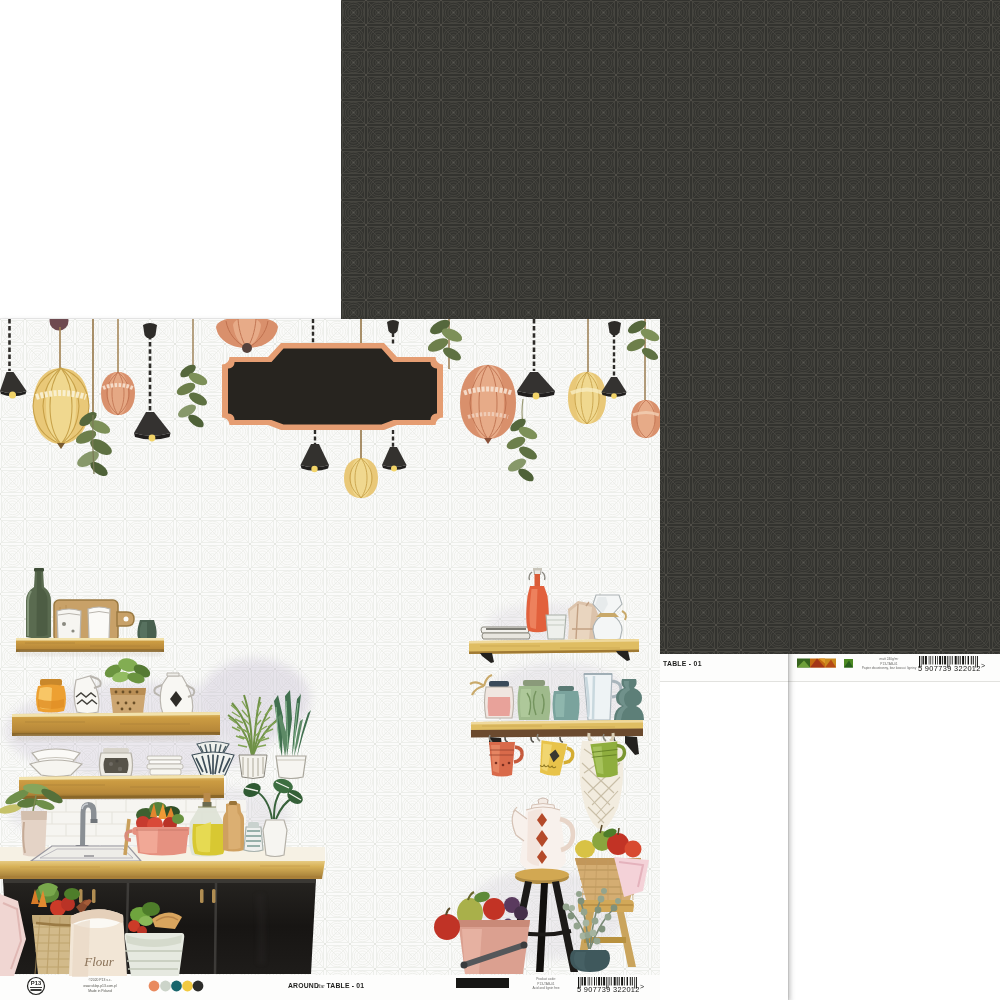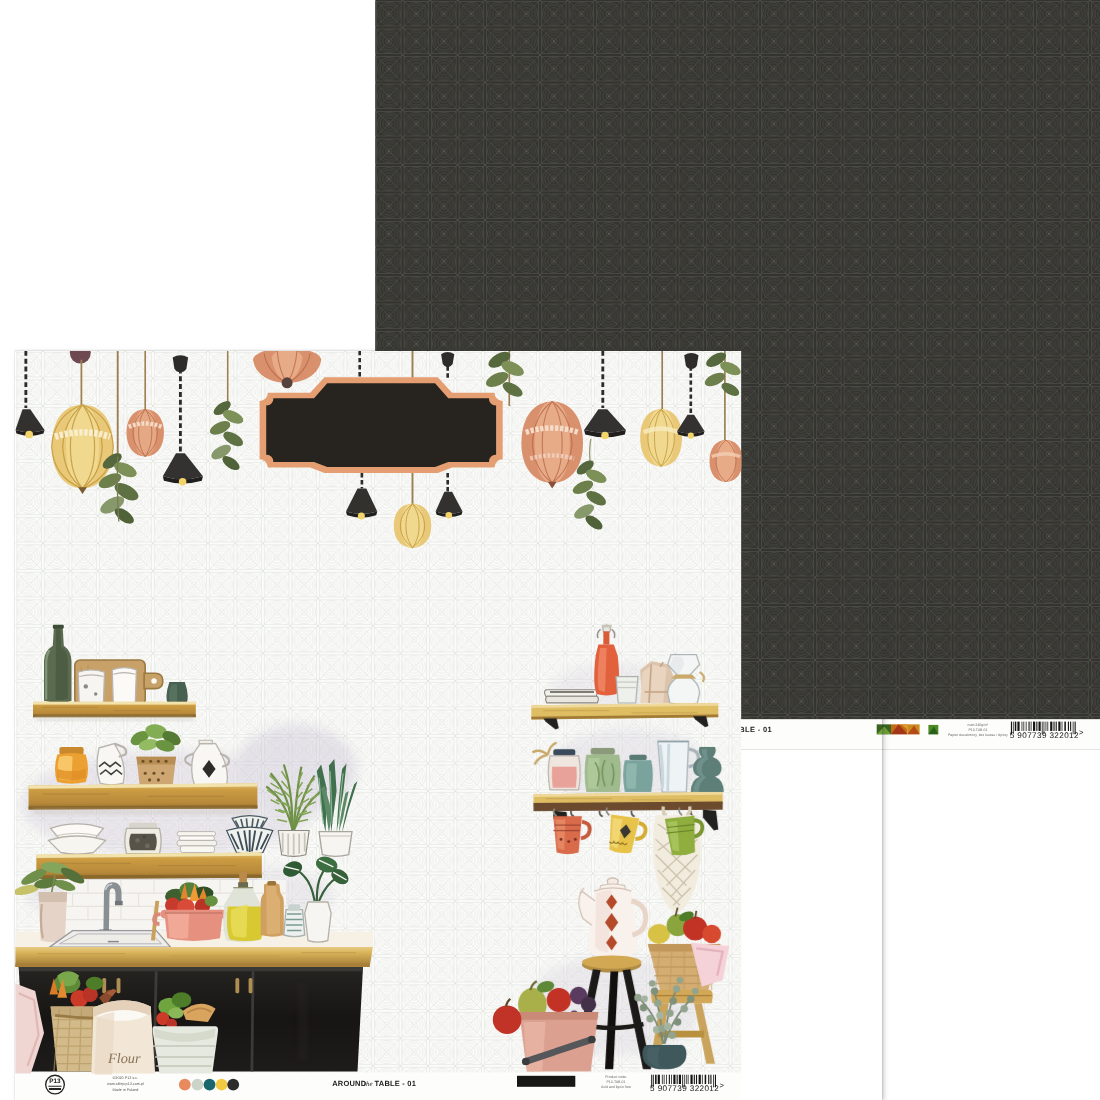--- a/index.html
+++ b/index.html
@@ -88,7 +88,7 @@
 </svg>
 </div>
 
-<div class="abs" style="left:14px;top:319px;width:788px;height:681px;box-shadow:0 0 0 1px rgba(80,80,75,0.10), 2px 2px 5px rgba(40,40,40,0.30);">
+<div class="abs" style="left:0;top:319px;width:788px;height:681px;box-shadow:0 0 0 1px rgba(80,80,75,0.10), 2px 2px 5px rgba(40,40,40,0.30);">
 <svg width="660" height="681" viewBox="0 0 660 681" xmlns="http://www.w3.org/2000/svg">
 <defs>
 <pattern id="pl" width="25" height="25" patternUnits="userSpaceOnUse">

